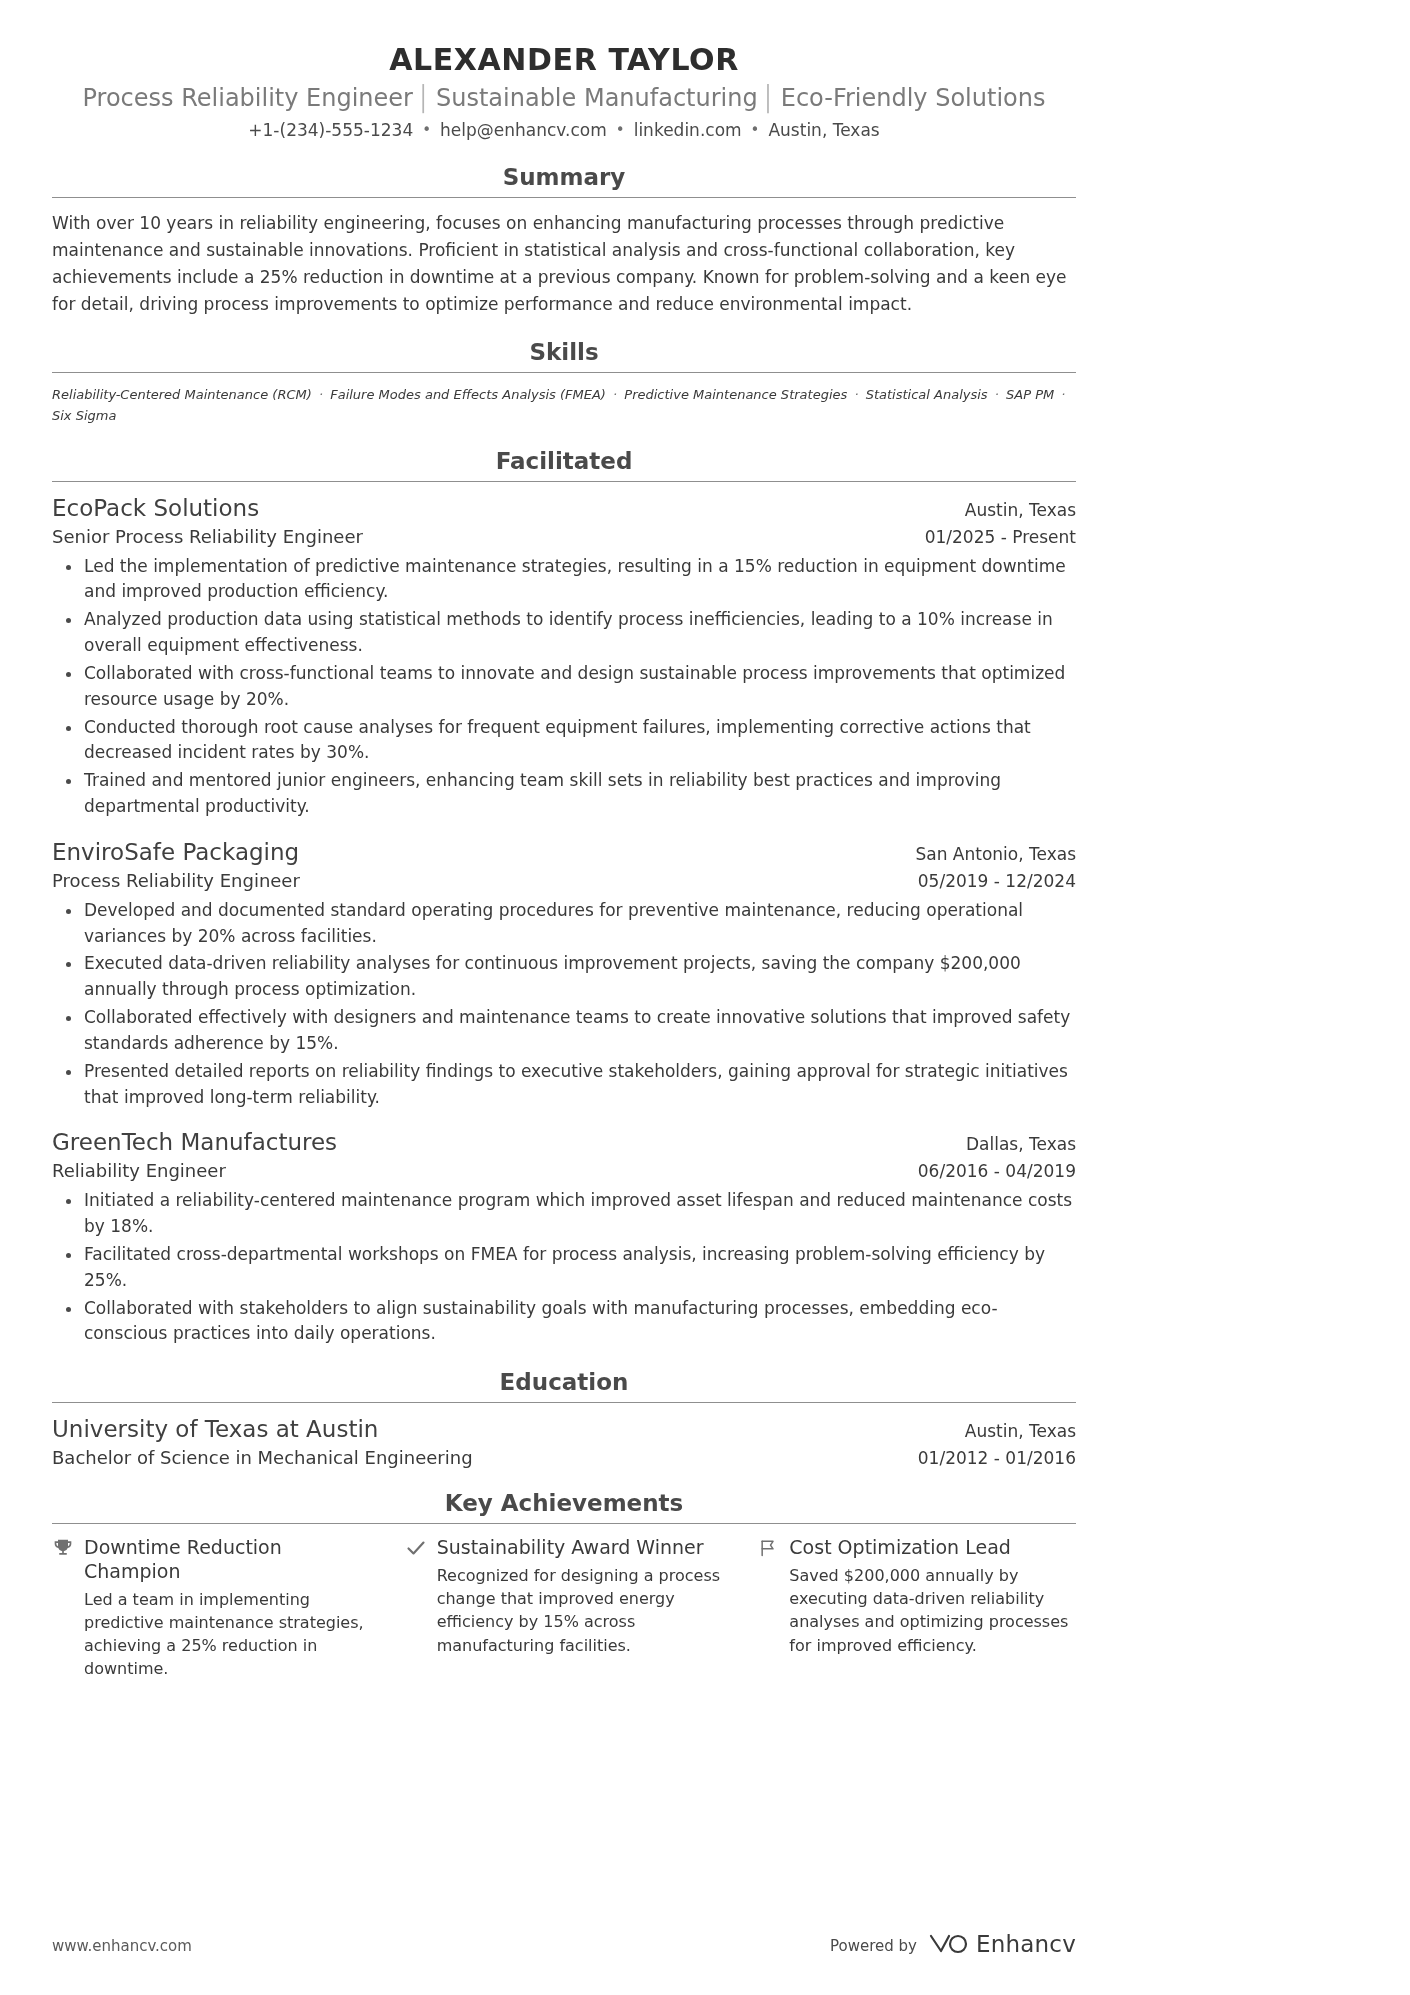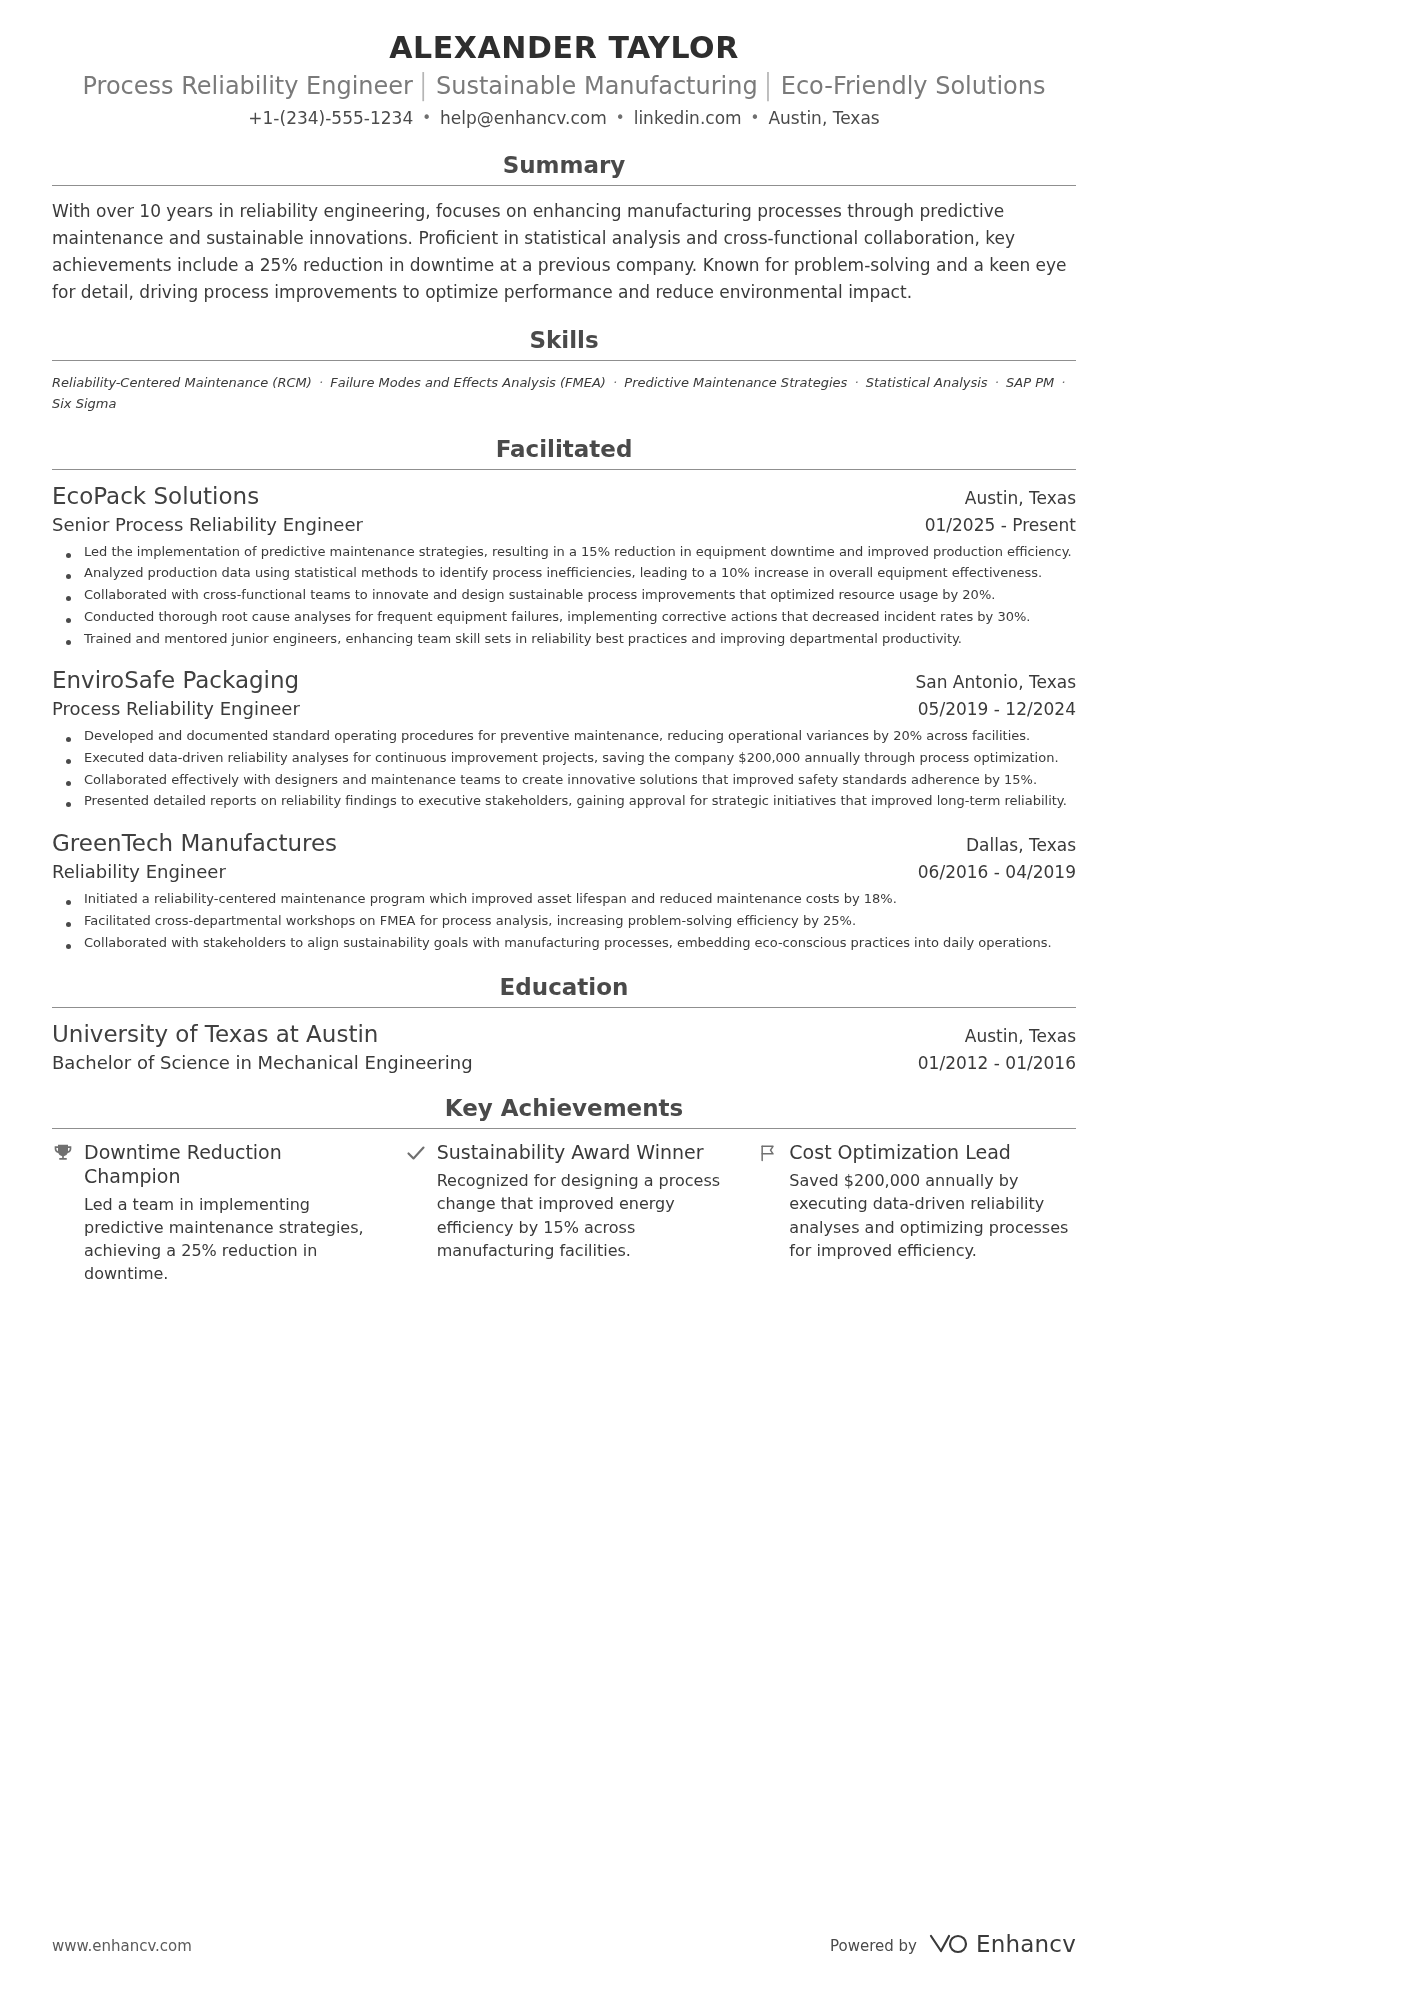--- a/index.html
+++ b/index.html
@@ -19,7 +19,7 @@
     width: 1128px;
     min-height: 1995px;
     box-sizing: border-box;
-    padding: 28px 52px 0 52px;
+    padding: 40px 52px 0 52px;
   }
 
   

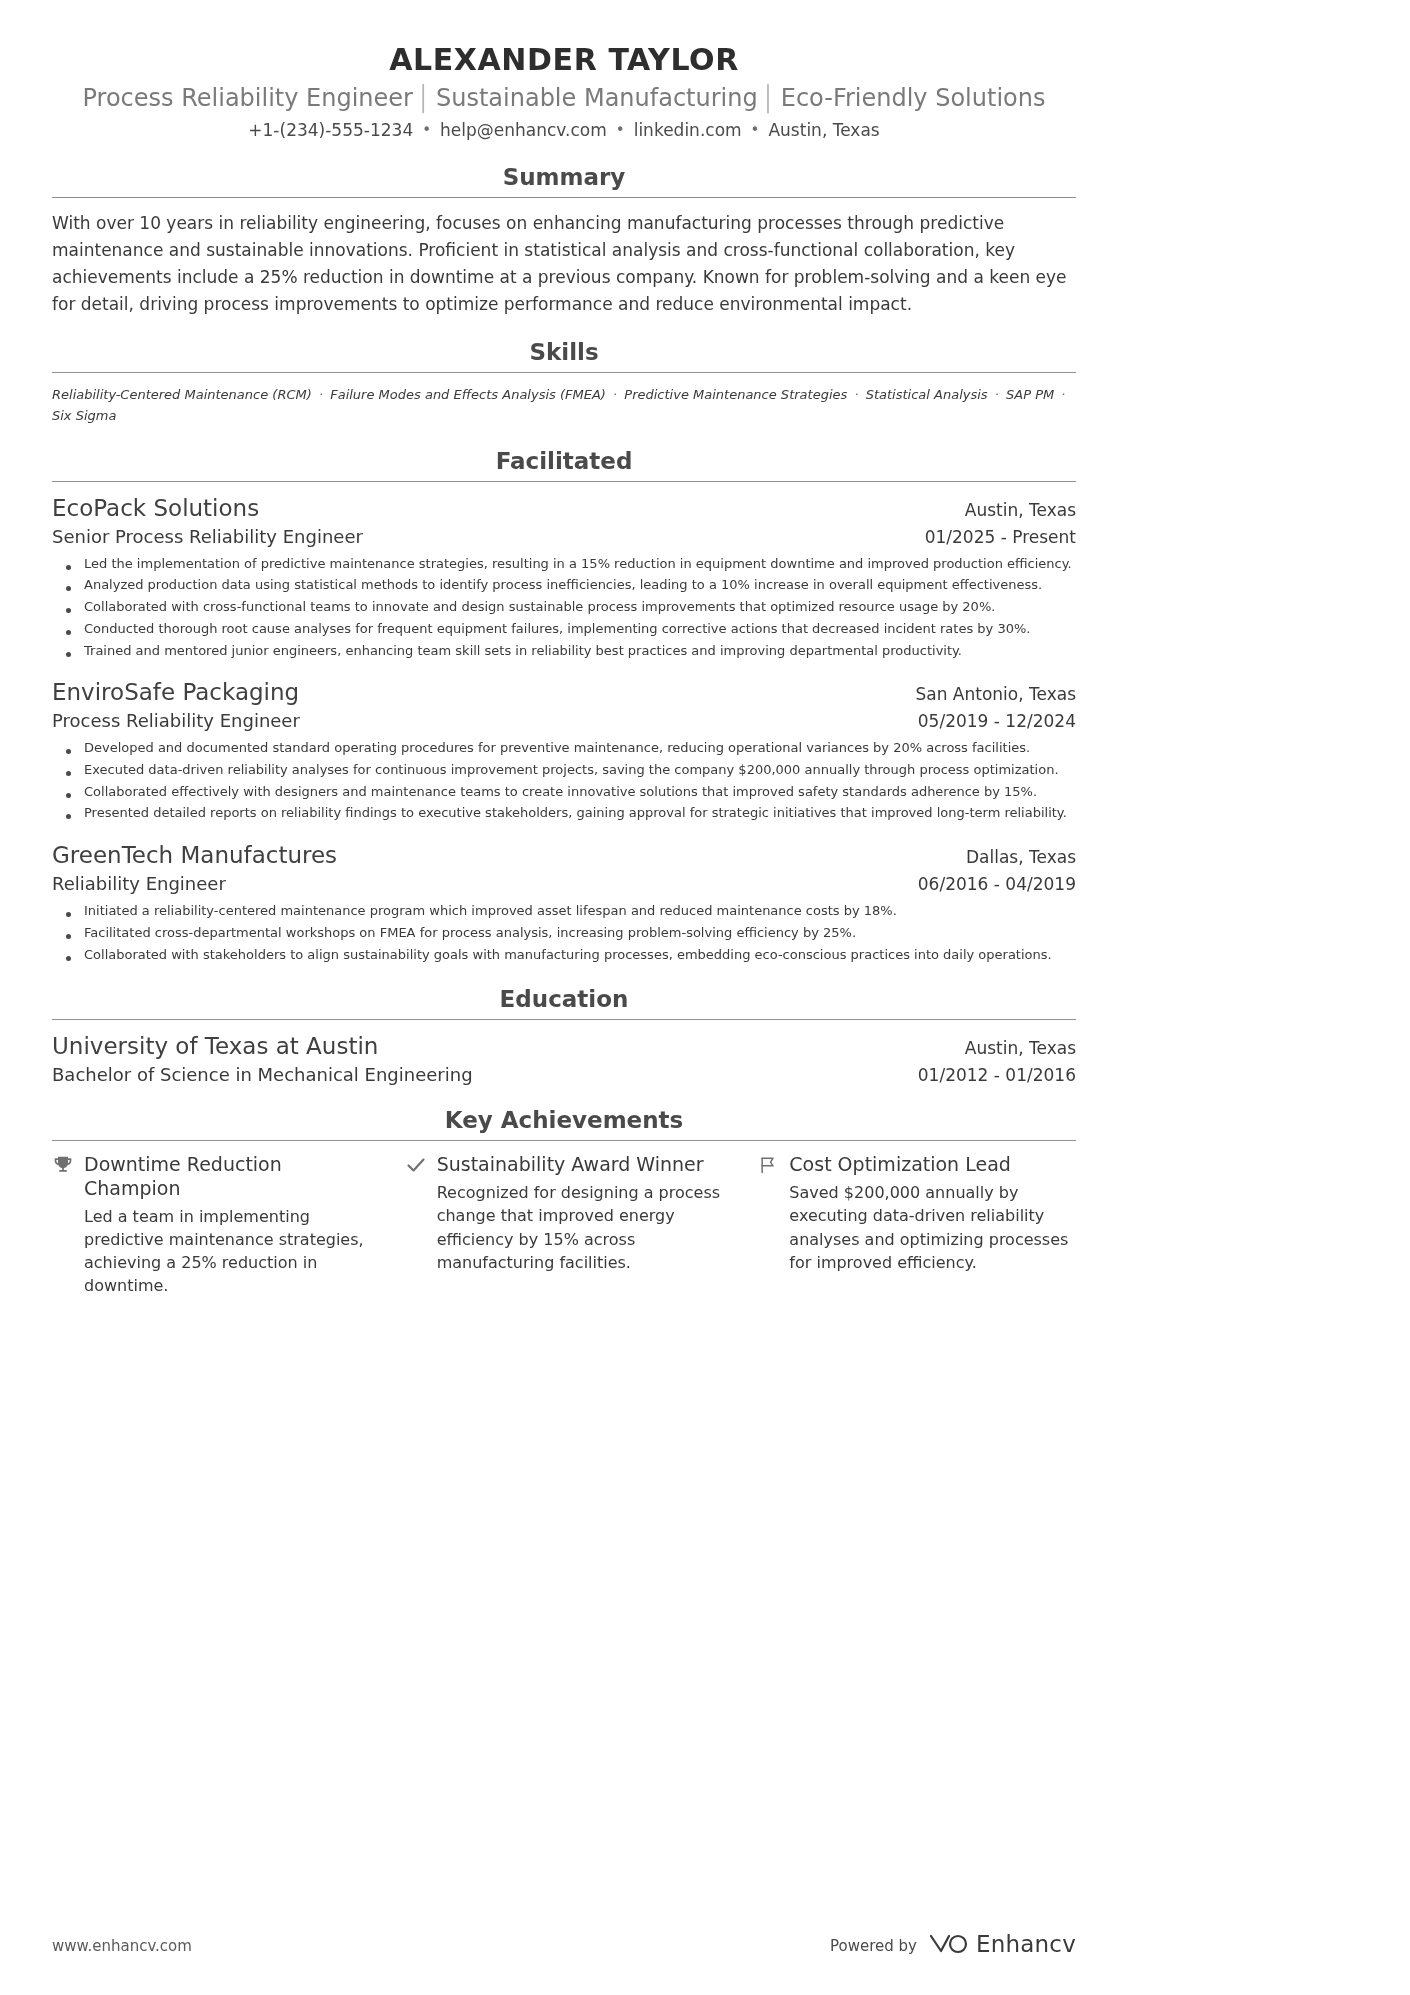--- a/index.html
+++ b/index.html
@@ -141,7 +141,7 @@
   }
   ul.bullets li {
     position: relative;
-    font-size: 13px;
+    font-size: 17px;
     line-height: 1.52;
     color: #3a3a3a;
     margin-bottom: 2px;

